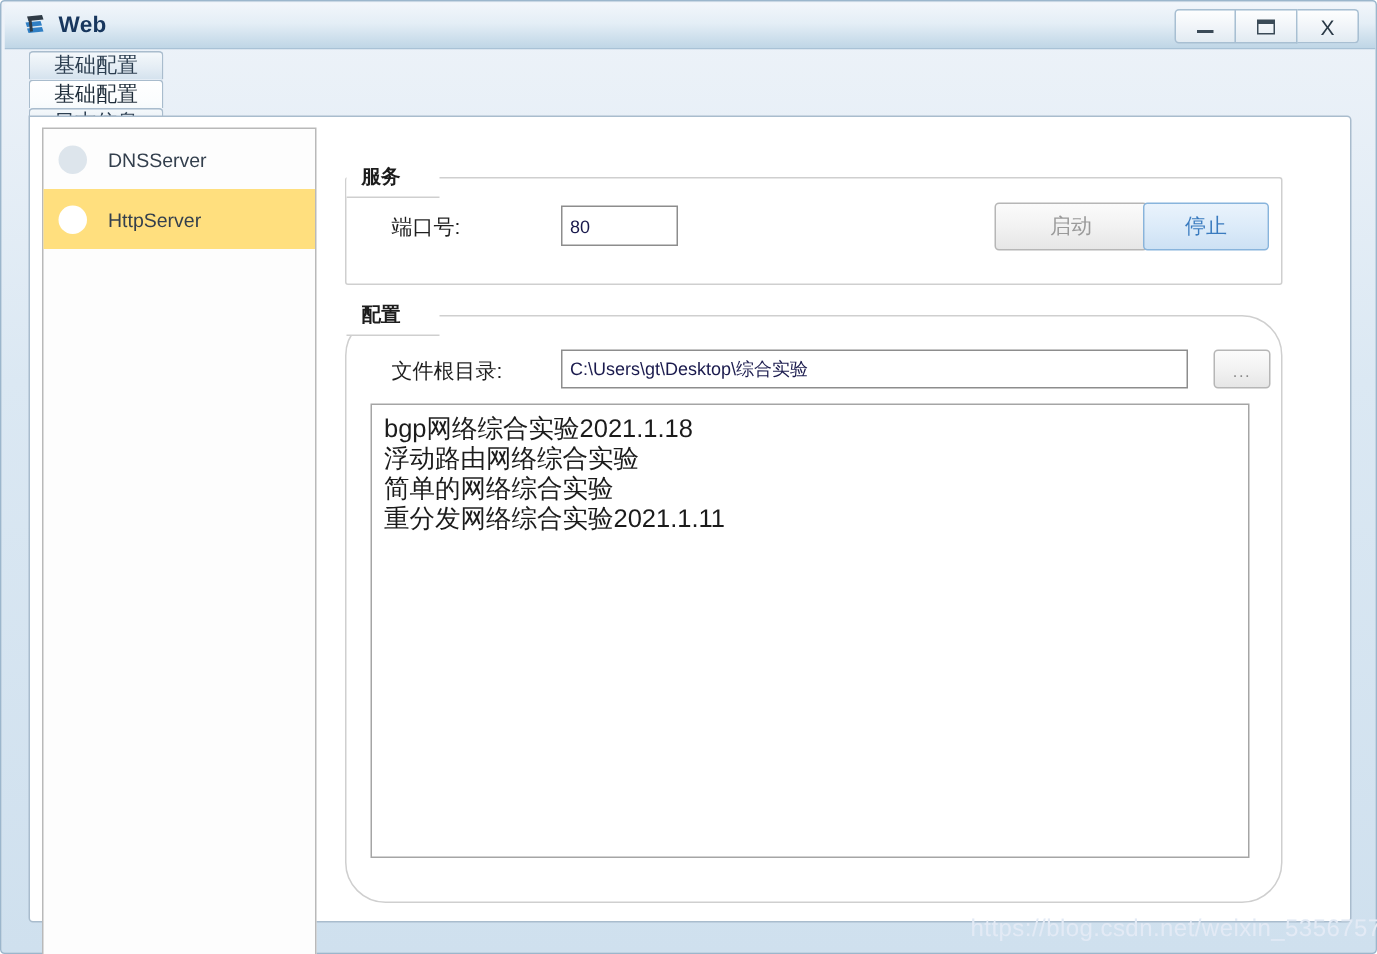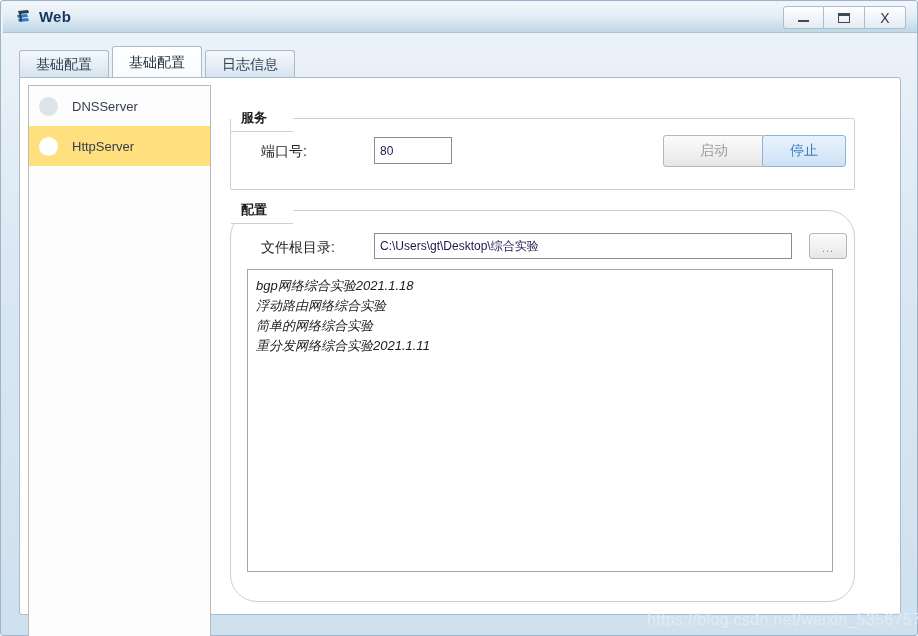--- a/index.html
+++ b/index.html
@@ -76,10 +76,11 @@
   
   #tabstrip {
     position: absolute;
-    left: 18px; top: 45px;
+    left: 18px; top: 33px;
     height: 32px;
     display: flex;
     align-items: flex-end;
+    flex-direction: column;
   }
   .tab {
     height: 28px;

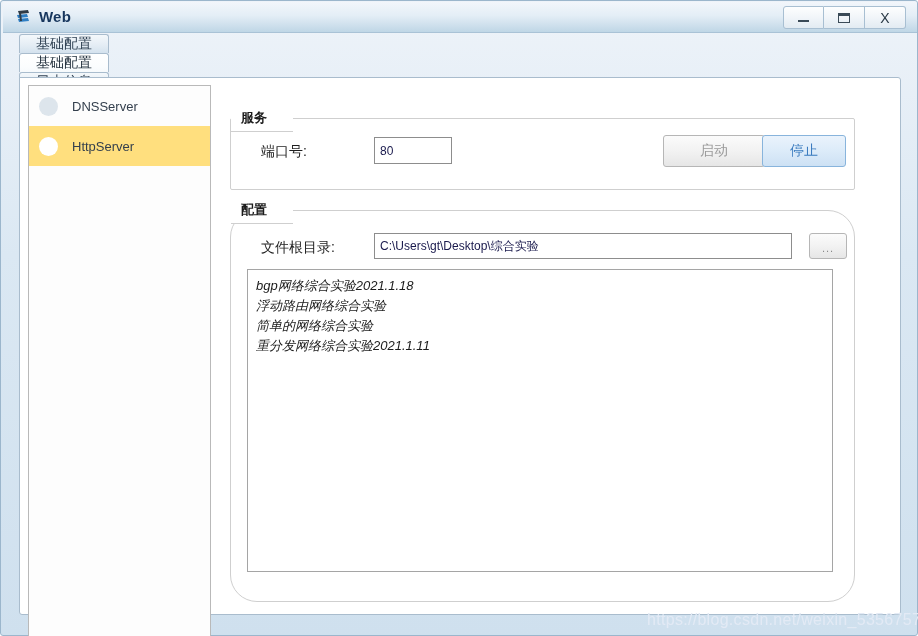--- a/index.html
+++ b/index.html
@@ -239,11 +239,10 @@
     overflow: hidden;
   }
   .file-row {
-    font-size: 13px;
+    font-size: 17px;
     color: #1b1b1b;
     line-height: 20px;
     white-space: nowrap;
-    font-style: italic;
   }
 
   

